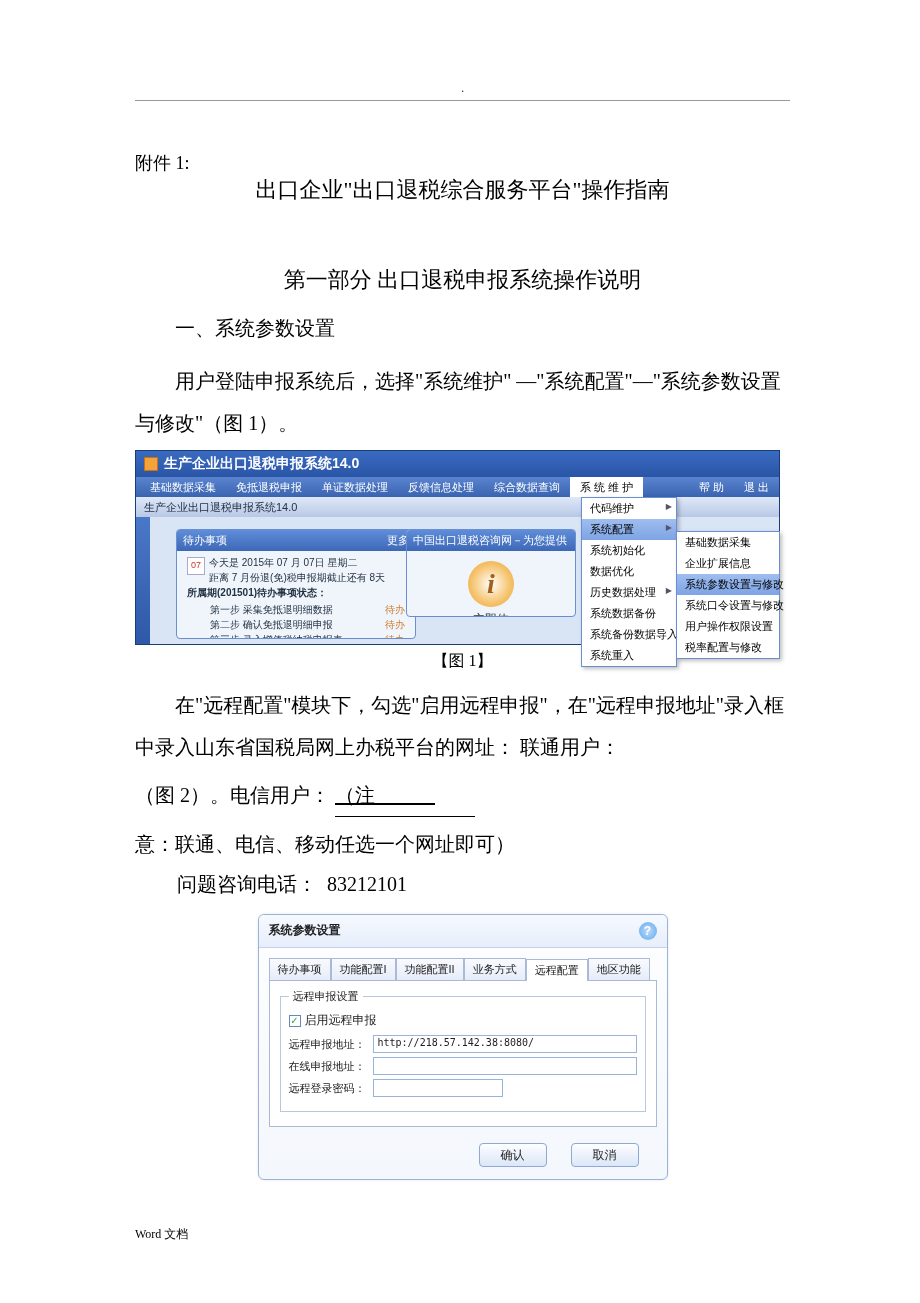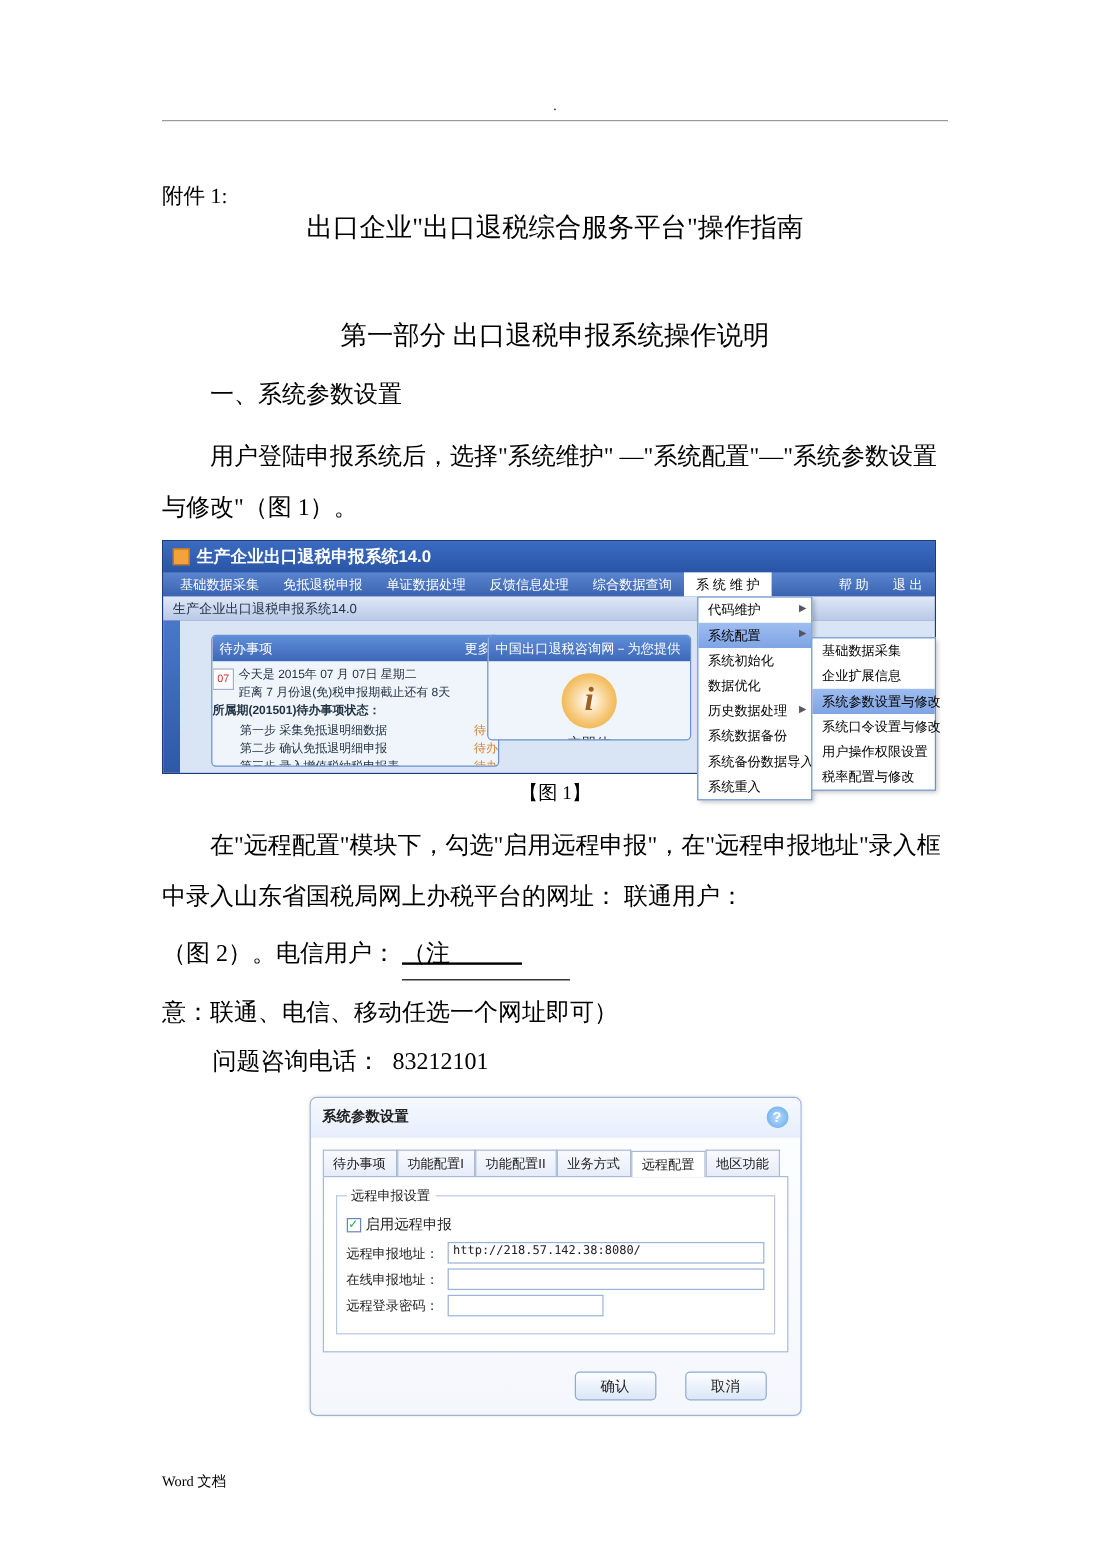--- a/index.html
+++ b/index.html
@@ -131,7 +131,7 @@
     justify-content:space-between;
   }
   .ss1 .panel1 { left:40px; top:12px; width:240px; height:110px; }
-  .ss1 .panel1 .pcontent { padding:4px 0; font-size:10px; line-height:15px; }
+  .ss1 .panel1 .pcontent { padding:4px 10px; font-size:10px; line-height:15px; }
   .ss1 .panel1 .iconcal {
     float:left; width:18px; height:18px; background:#fff; border:1px solid #aac;
     margin:2px 4px 0 0; font-size:9px; text-align:center; color:#c33;

